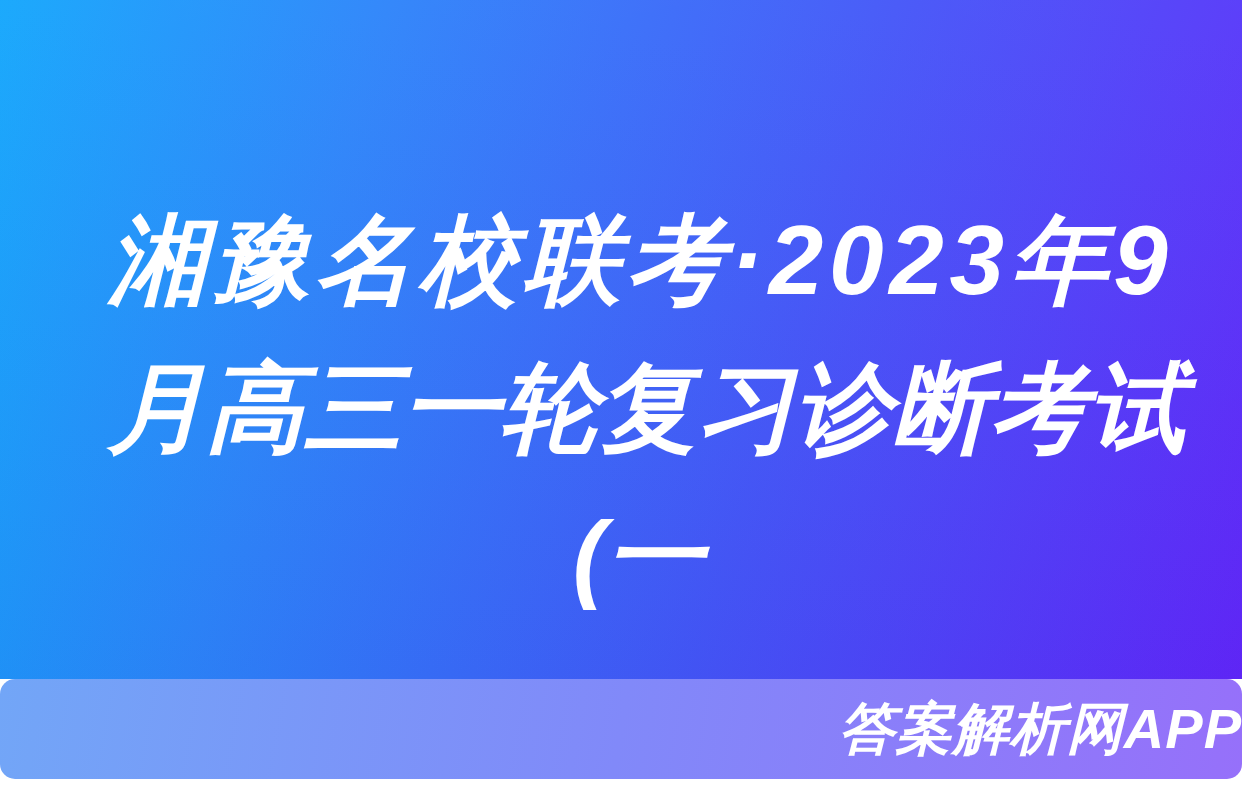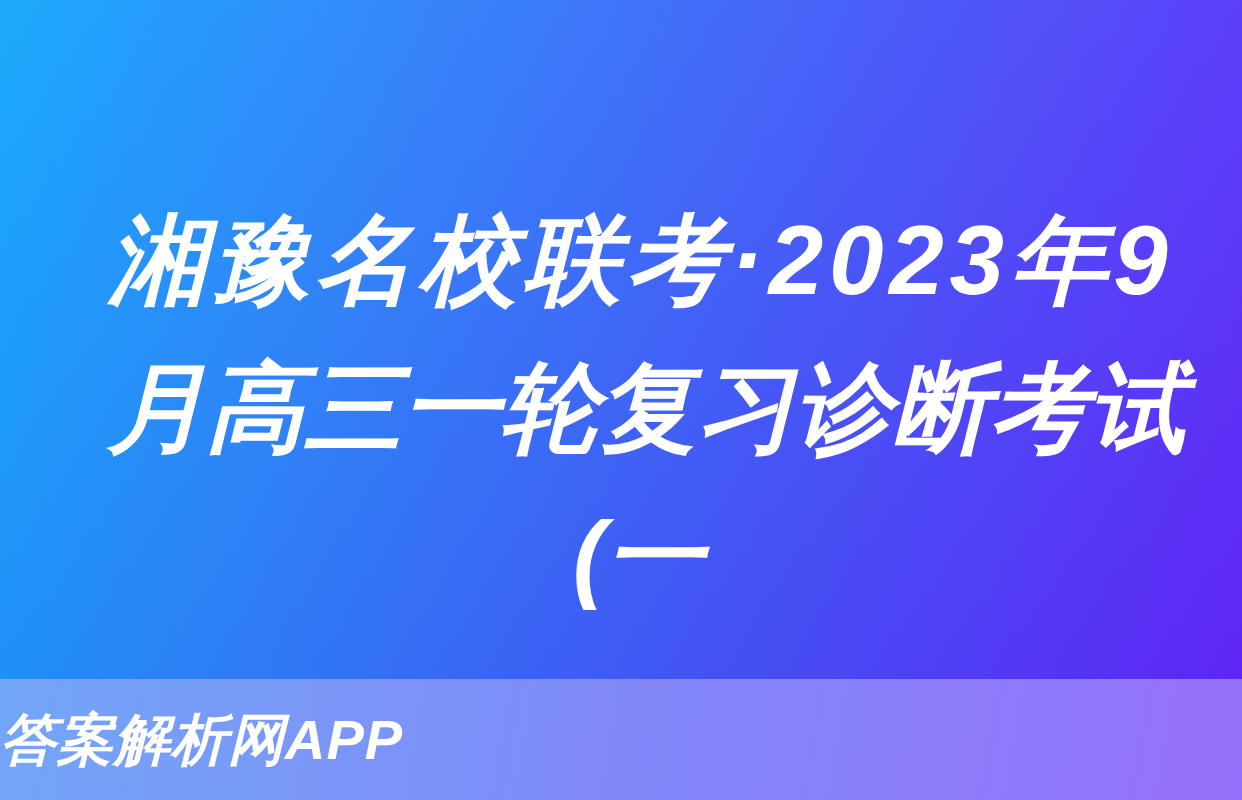--- a/index.html
+++ b/index.html
@@ -76,11 +76,12 @@
     left: 0;
     top: 679px;
     width: 1242px;
-    height: 121px;
+    height: 100px;
     background: linear-gradient(100deg, #72A6F7 0%, #8189F9 50%, #9670FA 100%);
     display: flex;
     align-items: center;
-    justify-content: flex-start;
+    justify-content: flex-end;
+    border-radius: 15px;
   }
 
   .footer-text {

